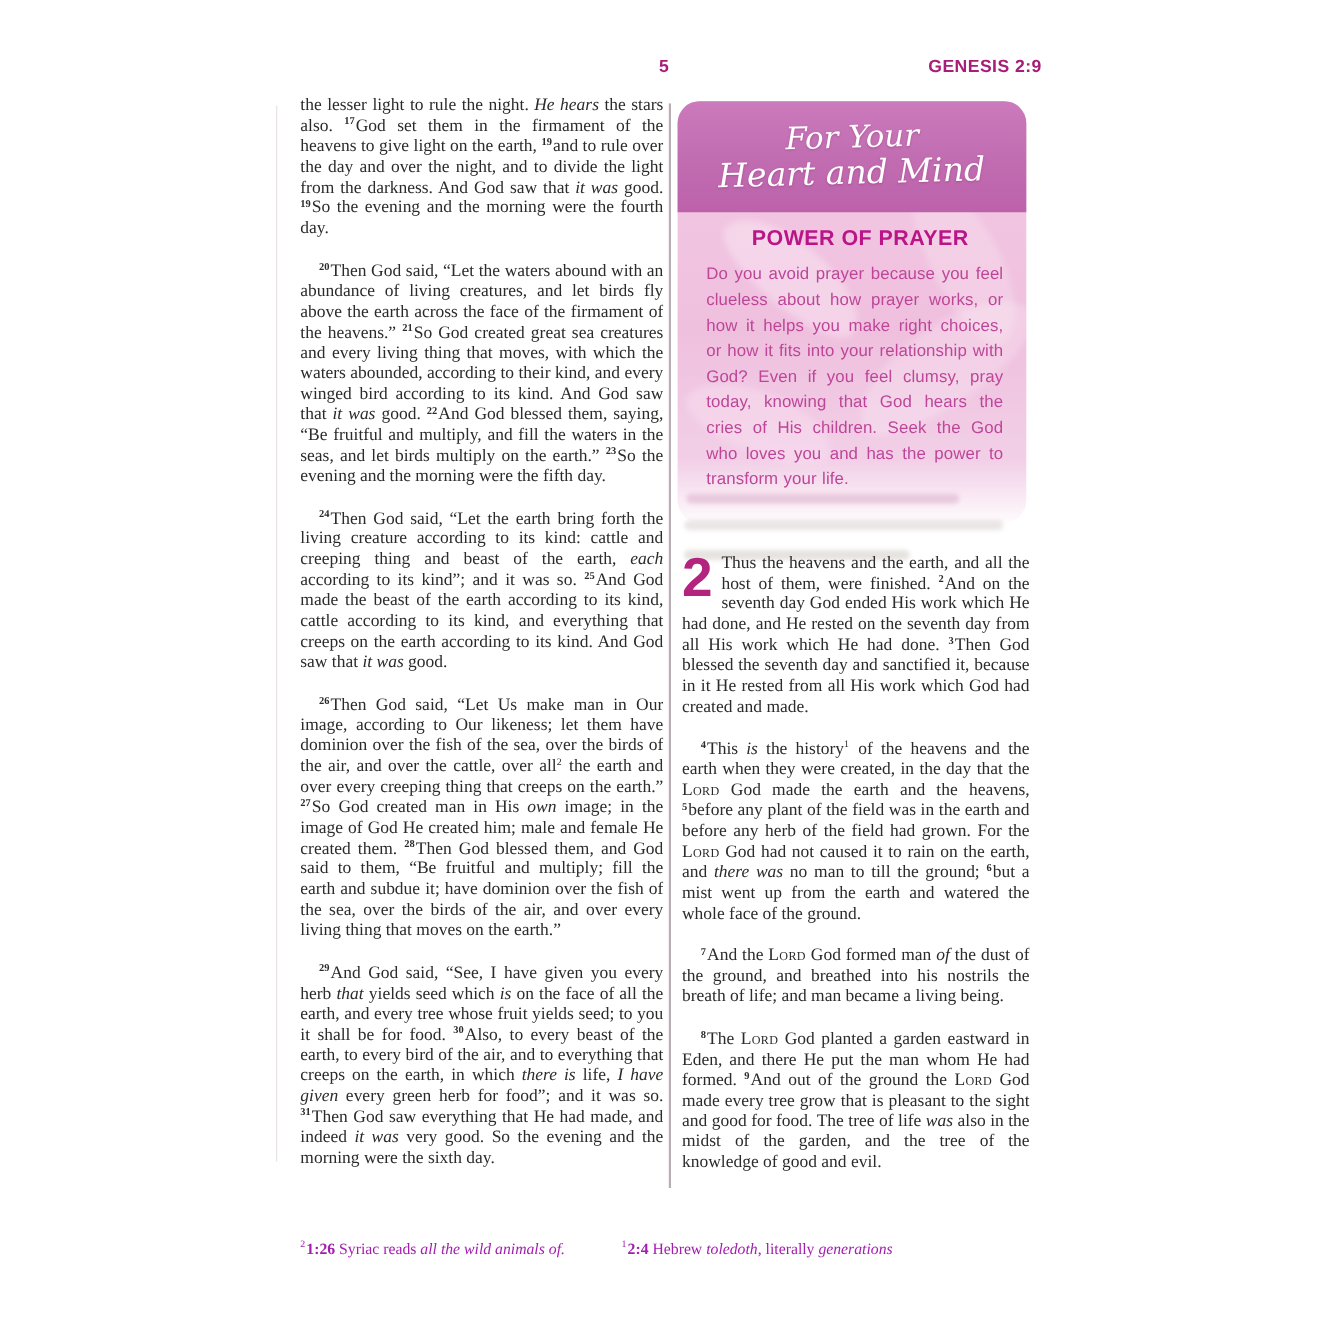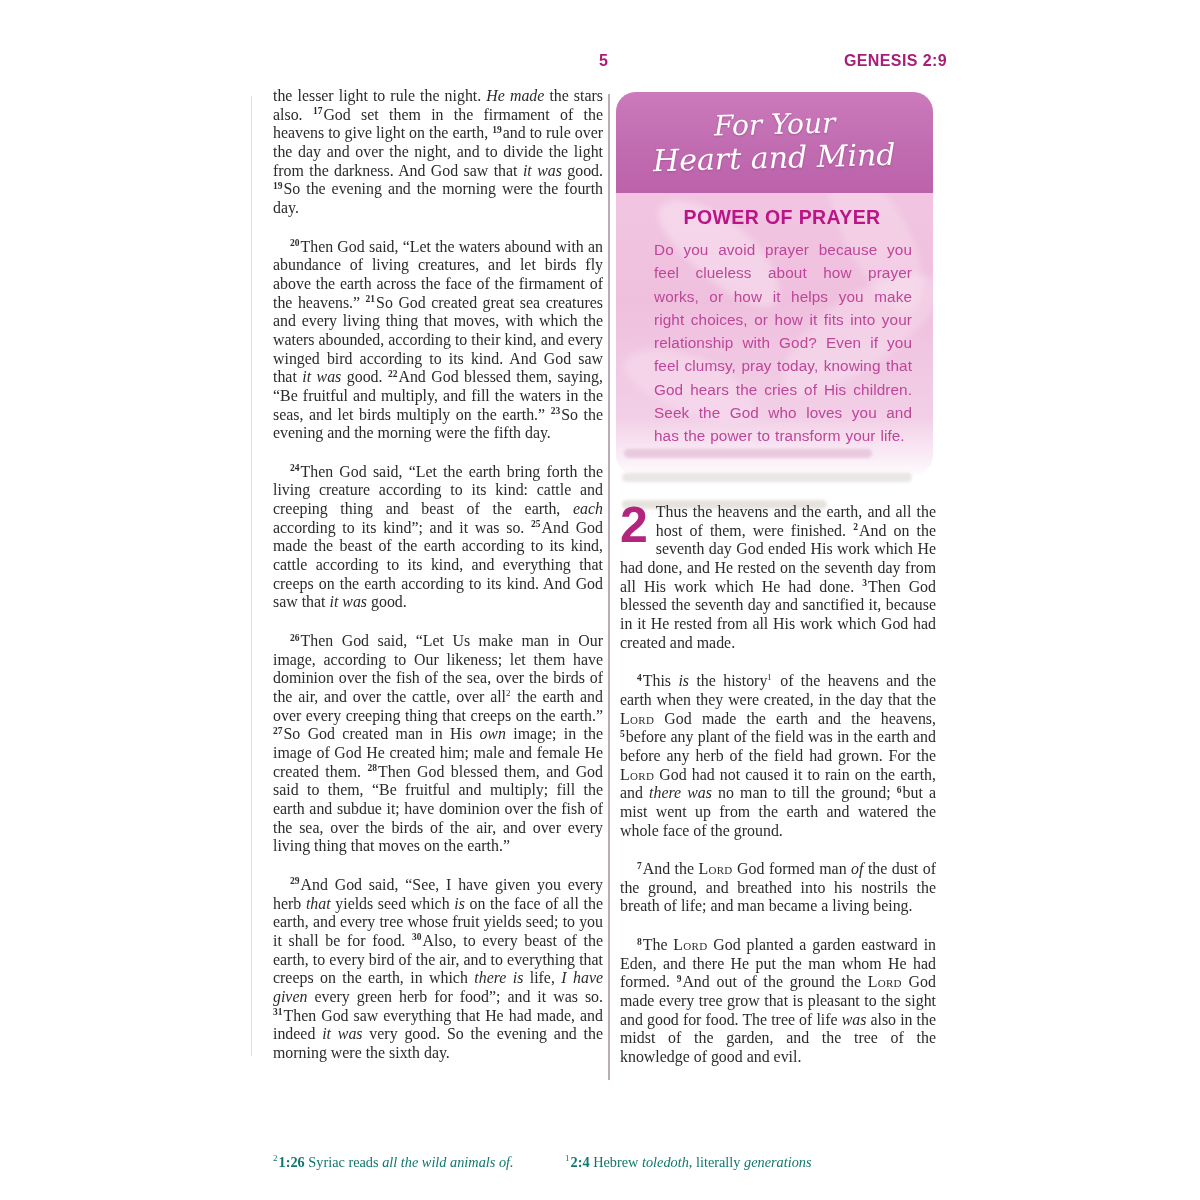--- a/index.html
+++ b/index.html
@@ -87,7 +87,7 @@
   <div class="column-divider"></div>
 
   <div class="left-column">
-      <p class="verse-para">the lesser light to rule the night. <em>He made</em> the stars also. <sup>17</sup>God set them in the firmament of the heavens to give light on the earth, <sup>19</sup>and to rule over the day and over the night, and to divide the light from the darkness. And God saw that <em>it was</em> good. <sup>19</sup>So the evening and the morning were the fourth day.</p>
+      <p class="verse-para">the lesser light to rule the night. <em>He hears</em> the stars also. <sup>17</sup>God set them in the firmament of the heavens to give light on the earth, <sup>19</sup>and to rule over the day and over the night, and to divide the light from the darkness. And God saw that <em>it was</em> good. <sup>19</sup>So the evening and the morning were the fourth day.</p>
       <p class="verse-para indent"><sup>20</sup>Then God said, “Let the waters abound with an abundance of living creatures, and let birds fly above the earth across the face of the firmament of the heavens.” <sup>21</sup>So God created great sea creatures and every living thing that moves, with which the waters abounded, according to their kind, and every winged bird according to its kind. And God saw that <em>it was</em> good. <sup>22</sup>And God blessed them, saying, “Be fruitful and multiply, and fill the waters in the seas, and let birds multiply on the earth.” <sup>23</sup>So the evening and the morning were the fifth day.</p>
       <p class="verse-para indent"><sup>24</sup>Then God said, “Let the earth bring forth the living creature according to its kind: cattle and creeping thing and beast of the earth, <em>each</em> according to its kind”; and it was so. <sup>25</sup>And God made the beast of the earth according to its kind, cattle according to its kind, and everything that creeps on the earth according to its kind. And God saw that <em>it was</em> good.</p>
       <p class="verse-para indent"><sup>26</sup>Then God said, “Let Us make man in Our image, according to Our likeness; let them have dominion over the fish of the sea, over the birds of the air, and over the cattle, over all<sup class="fn">2</sup> the earth and over every creeping thing that creeps on the earth.” <sup>27</sup>So God created man in His <em>own</em> image; in the image of God He created him; male and female He created them. <sup>28</sup>Then God blessed them, and God said to them, “Be fruitful and multiply; fill the earth and subdue it; have dominion over the fish of the sea, over the birds of the air, and over every living thing that moves on the earth.”</p>

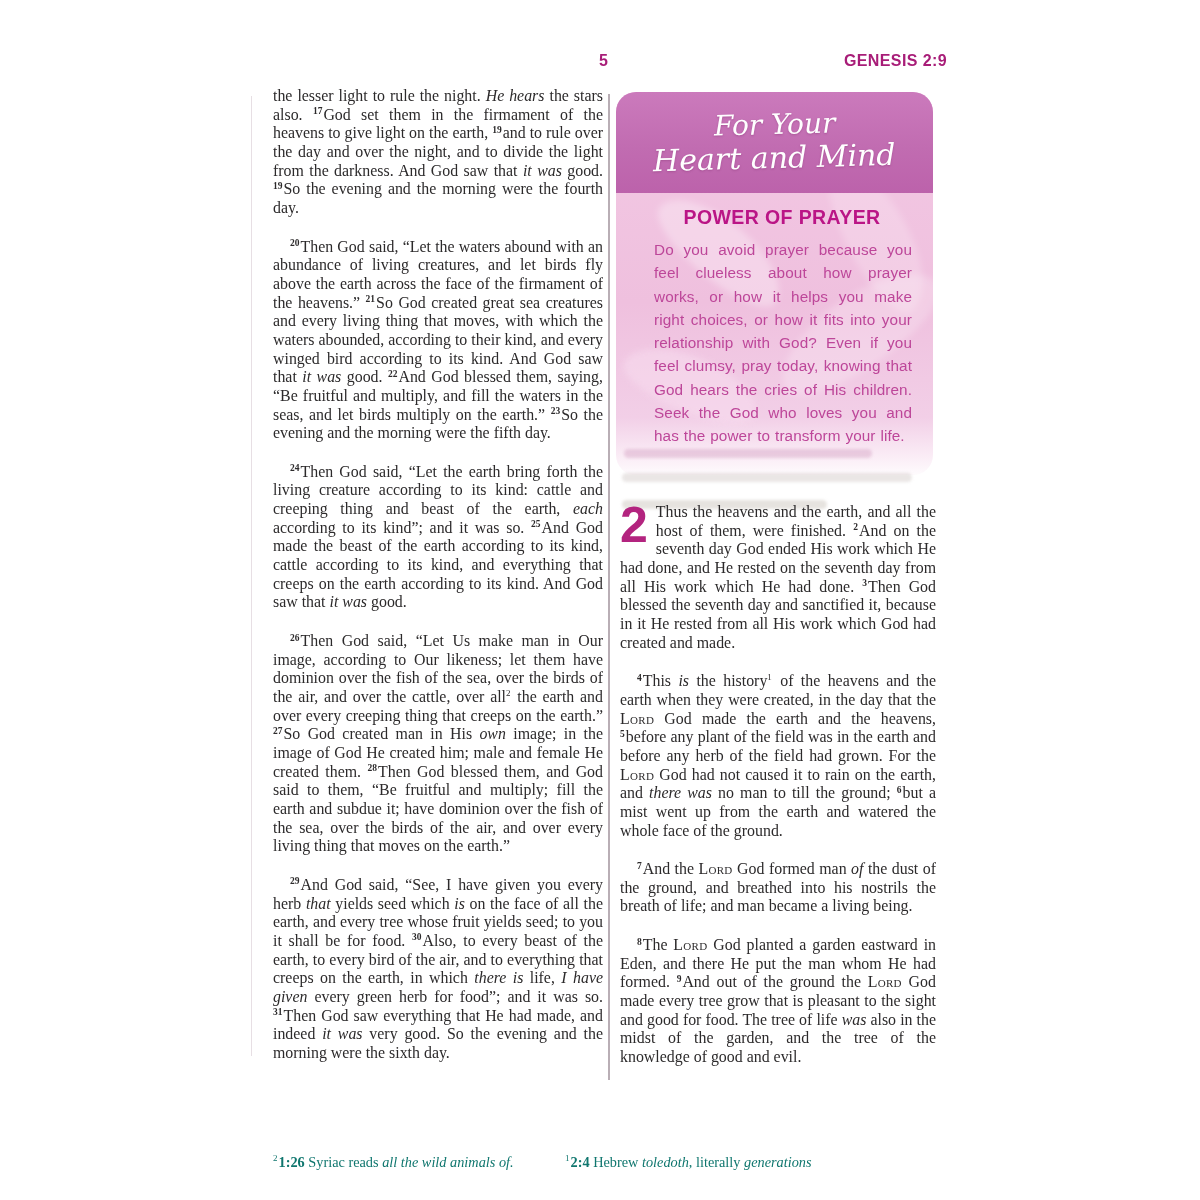--- a/index.html
+++ b/index.html
@@ -45,7 +45,7 @@
   .box-heading { position:relative; z-index:2; margin-top:13px; text-align:center;
                  font-family:"Liberation Sans",sans-serif; font-weight:700; font-size:19.5px;
                  letter-spacing:0.4px; color:#ba1586;padding-left:15px; }
-  .box-body { position:relative; z-index:2; padding:9px 21px 0 38px; text-align:justify;
+  .box-body { position:relative; z-index:2; padding:9px 21px 0 26px; text-align:justify;
               font-family:"Liberation Sans",sans-serif; font-size:15.3px; line-height:23.3px;
               color:#bd4699; letter-spacing:0.1px; word-spacing:0.5px; }
   .petal { position:absolute; z-index:1; border-radius:50% 50% 50% 50% / 60% 60% 40% 40%;

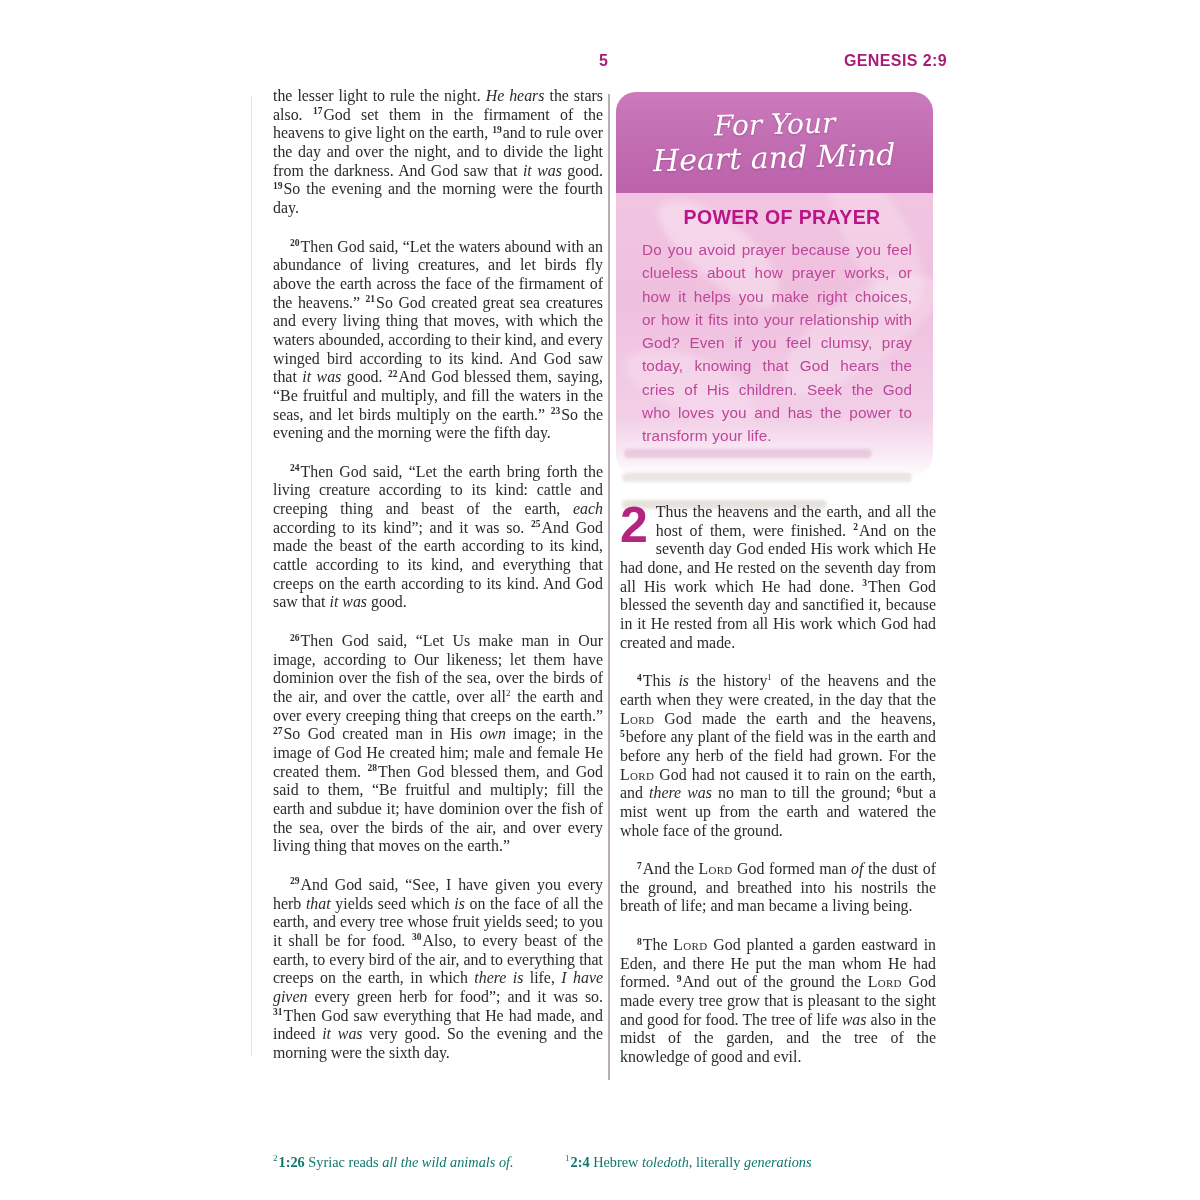--- a/index.html
+++ b/index.html
@@ -69,8 +69,8 @@
                      font-size:16.5px; color:#b51d84; margin:8px 0 6px; }
 
   
-  .footnotes { position:absolute; left:273px; top:1154px; width:690px; height:24px;
-               font-size:14.3px; color:#0f766e; }
+  .footnotes { position:absolute; left:273px; top:1128px; width:690px; height:24px;
+               font-size:14.3px; color:#a21caf; }
   .footnote-left  { position:absolute; left:0;     top:0; white-space:nowrap; }
   .footnote-right { position:absolute; left:292px; top:0; white-space:nowrap;text-align:center; }
   .footnotes strong { font-weight:700; }

